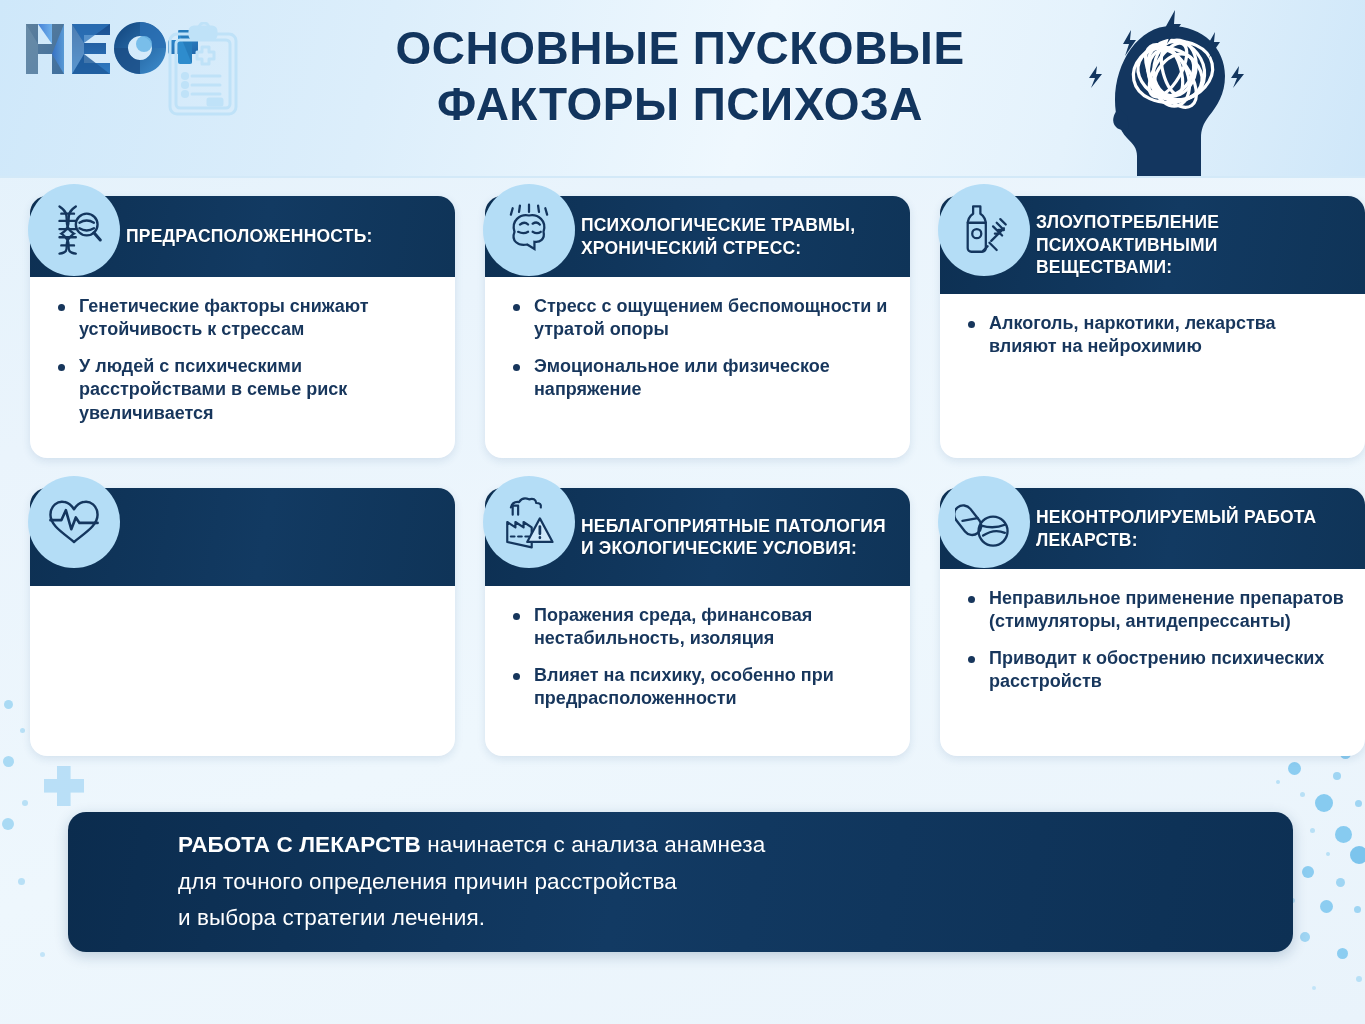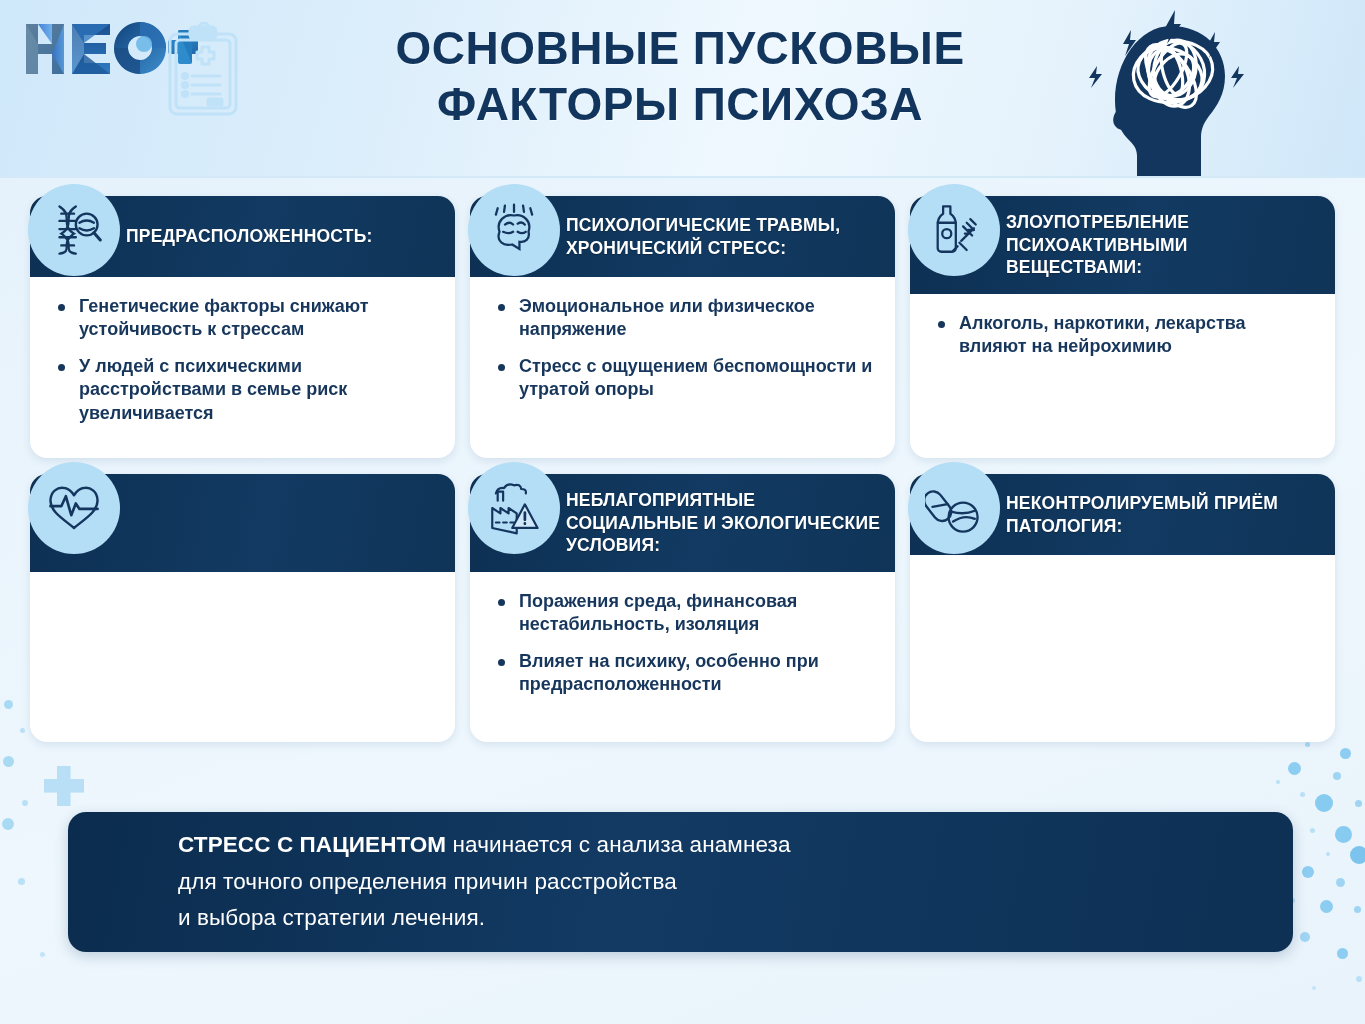--- a/index.html
+++ b/index.html
@@ -56,7 +56,7 @@
     display: grid;
     grid-template-columns: repeat(3, 425px);
     grid-template-rows: 262px 268px;
-    column-gap: 15px; row-gap: 16px;
+    column-gap: 15px; row-gap: 16px; gap: 30px;
   }
   .card {
     position: relative;

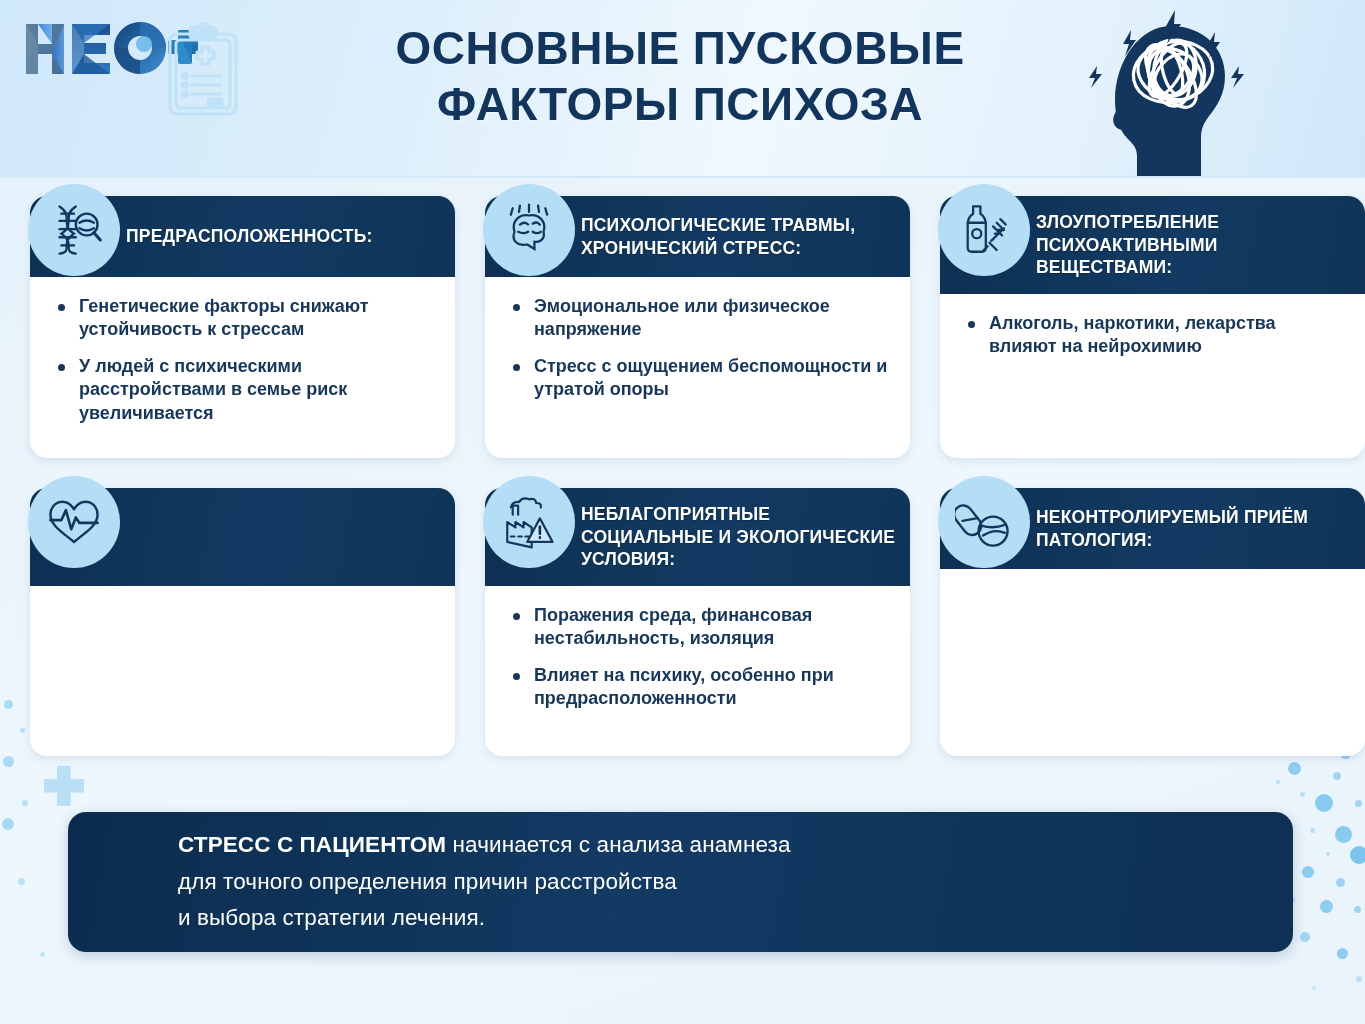--- a/index.html
+++ b/index.html
@@ -312,8 +312,8 @@
       </div>
       <div class="card-body">
         <ul class="bullets">
+          <li>Стресс с ощущением беспомощности и утратой опоры</li>
           <li>Эмоциональное или физическое напряжение</li>
-          <li>Стресс с ощущением беспомощности и утратой опоры</li>
         </ul>
       </div>
     </div>

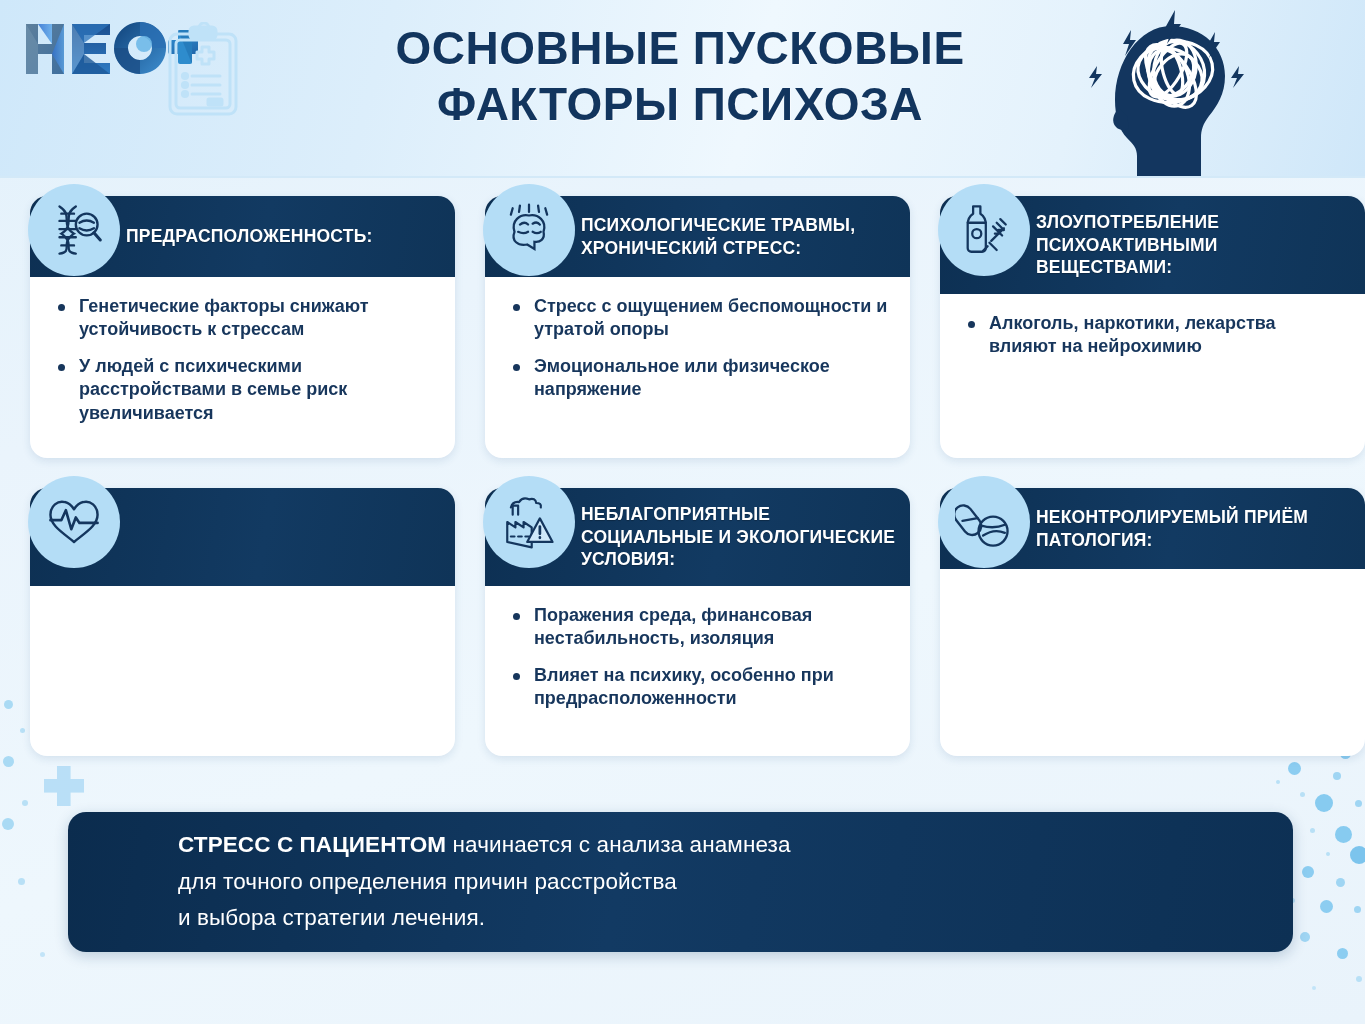--- a/index.html
+++ b/index.html
@@ -366,7 +366,7 @@
             </g>
           </svg>
         </div>
-        <div class="card-title">НЕБЛАГОПРИЯТНЫЕ СОЦИАЛЬНЫЕ И ЭКОЛОГИЧЕСКИЕ УСЛОВИЯ:</div>
+        <div class="card-title">НЕБЛАГОПРИЯТНЫЕ ПАТОЛОГИЯ И ЭКОЛОГИЧЕСКИЕ УСЛОВИЯ:</div>
       </div>
       <div class="card-body">
         <ul class="bullets">

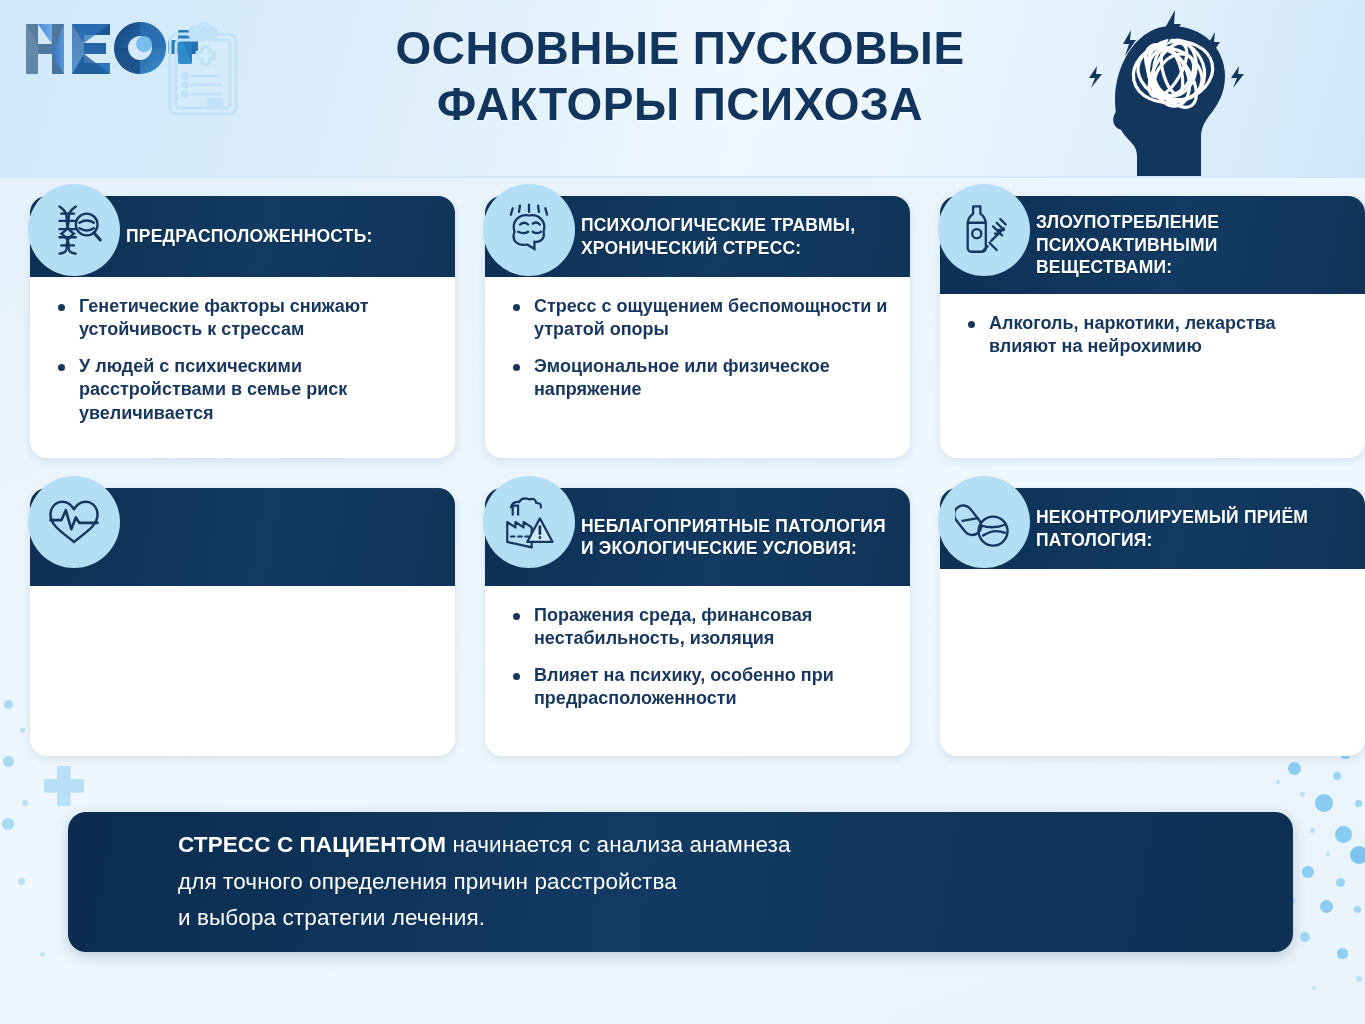--- a/index.html
+++ b/index.html
@@ -389,7 +389,7 @@
             </g>
           </svg>
         </div>
-        <div class="card-title">НЕКОНТРОЛИРУЕМЫЙ ПРИЁМ ПАТОЛОГИЯ:</div>
+        <div class="card-title">НЕКОНТРОЛИРУЕМЫЙ РАБОТА ЛЕКАРСТВ:</div>
       </div>
     </div>
   </div>

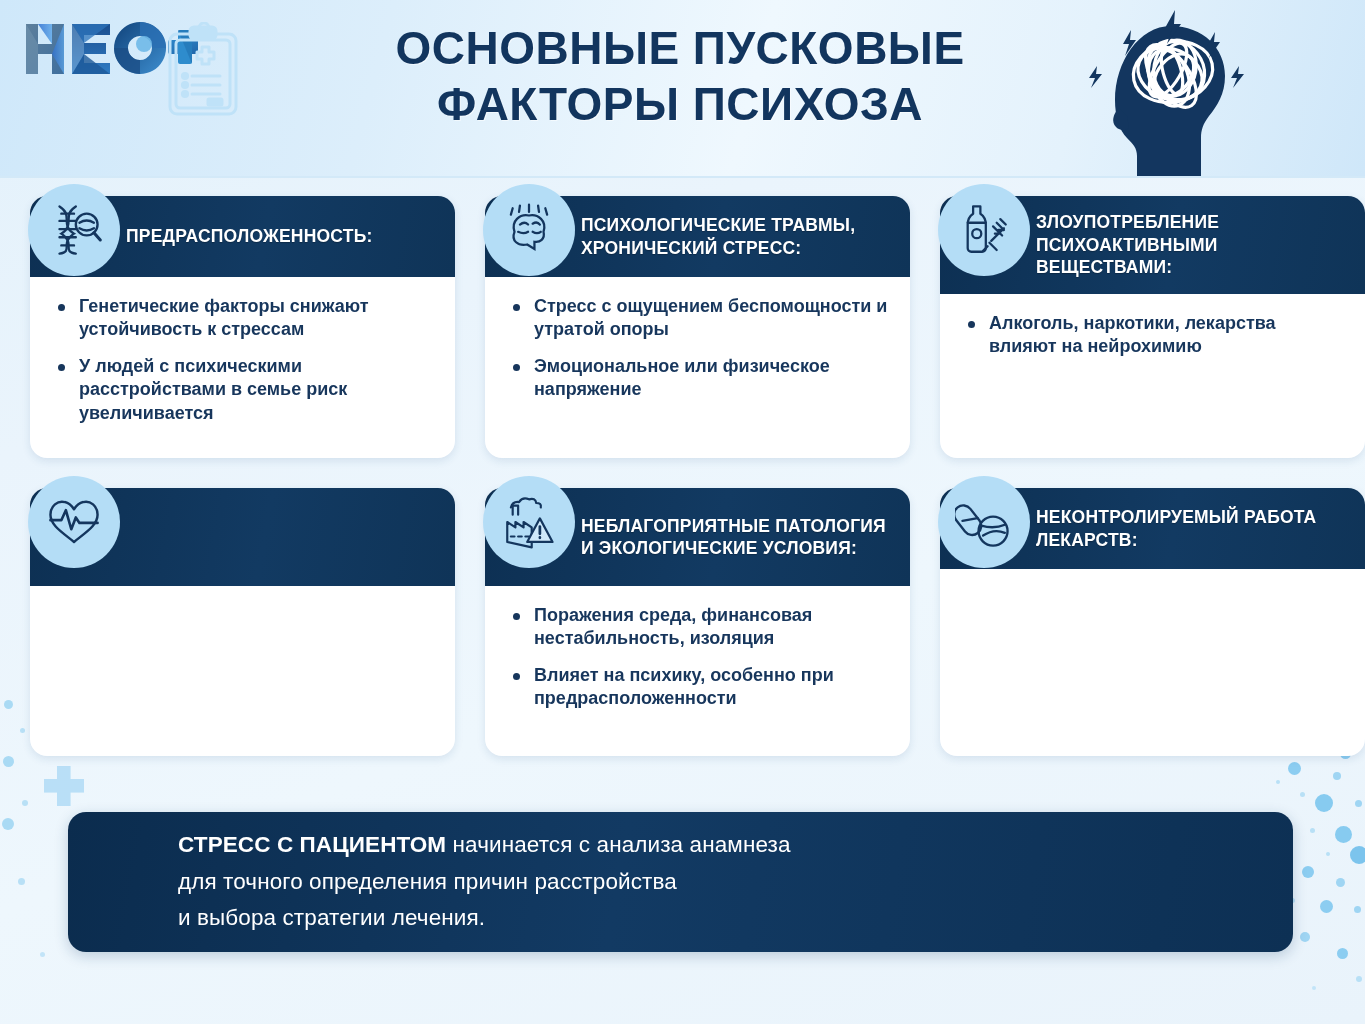--- a/index.html
+++ b/index.html
@@ -391,6 +391,12 @@
         </div>
         <div class="card-title">НЕКОНТРОЛИРУЕМЫЙ РАБОТА ЛЕКАРСТВ:</div>
       </div>
+      <div class="card-body">
+        <ul class="bullets">
+          <li>Неправильное применение препаратов (стимуляторы, антидепрессанты)</li>
+          <li>Приводит к обострению психических расстройств</li>
+        </ul>
+      </div>
     </div>
   </div>
 

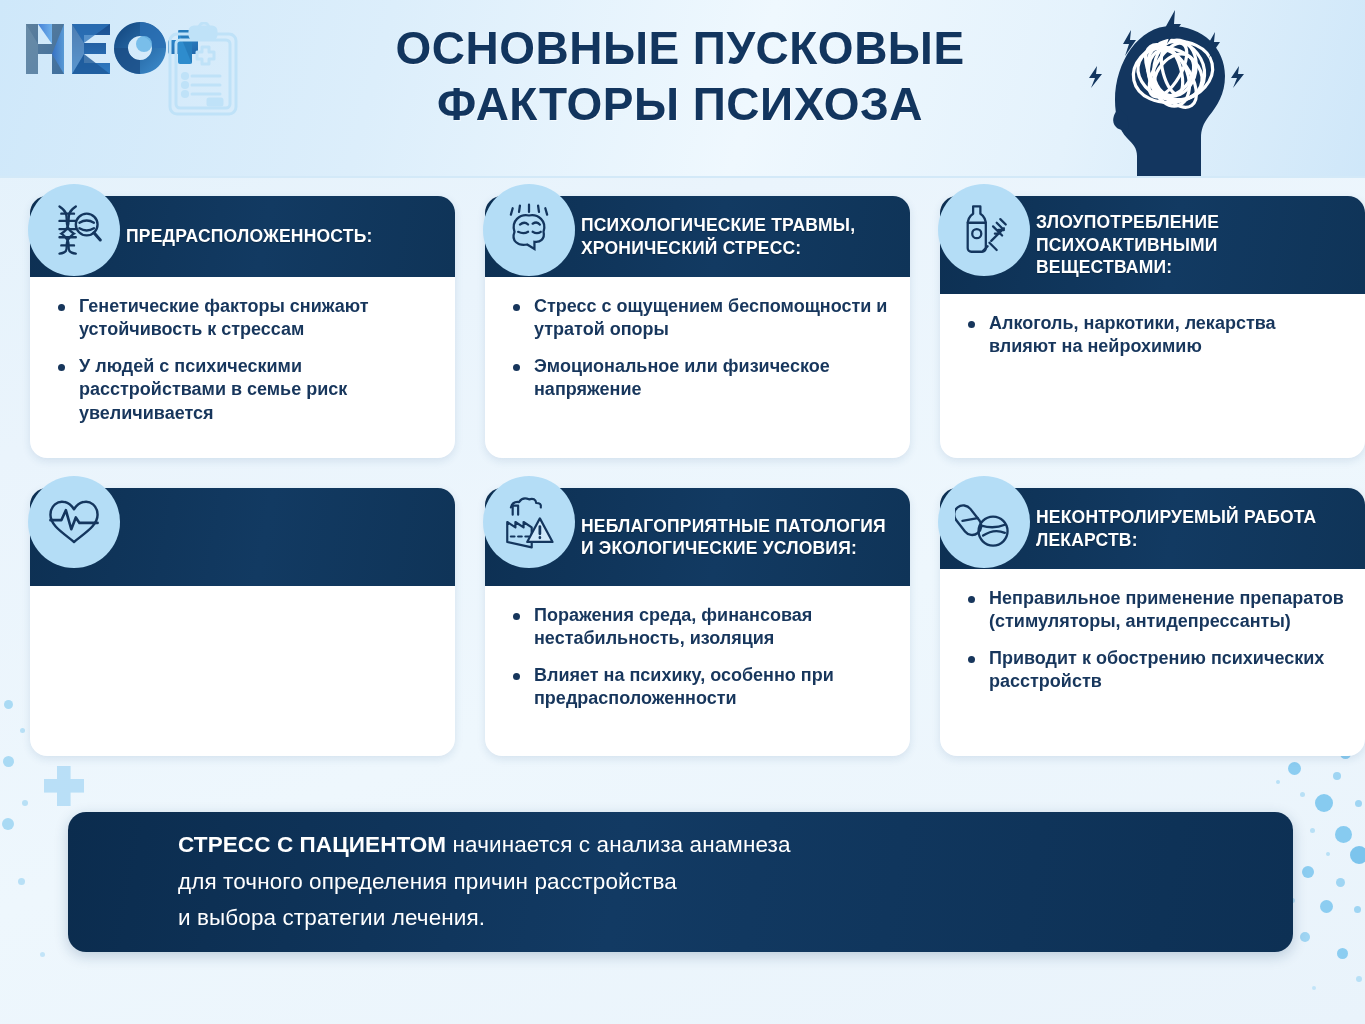--- a/index.html
+++ b/index.html
@@ -403,7 +403,7 @@
   <div id="banner">
     <div id="banner-text">
       <div>
-        <b>СТРЕСС С ПАЦИЕНТОМ</b><span> начинается с анализа анамнеза</span>
+        <b>РАБОТА С ЛЕКАРСТВ</b><span> начинается с анализа анамнеза</span>
       </div>
       <div>для точного определения причин расстройства</div>
       <div>и выбора стратегии лечения.</div>

